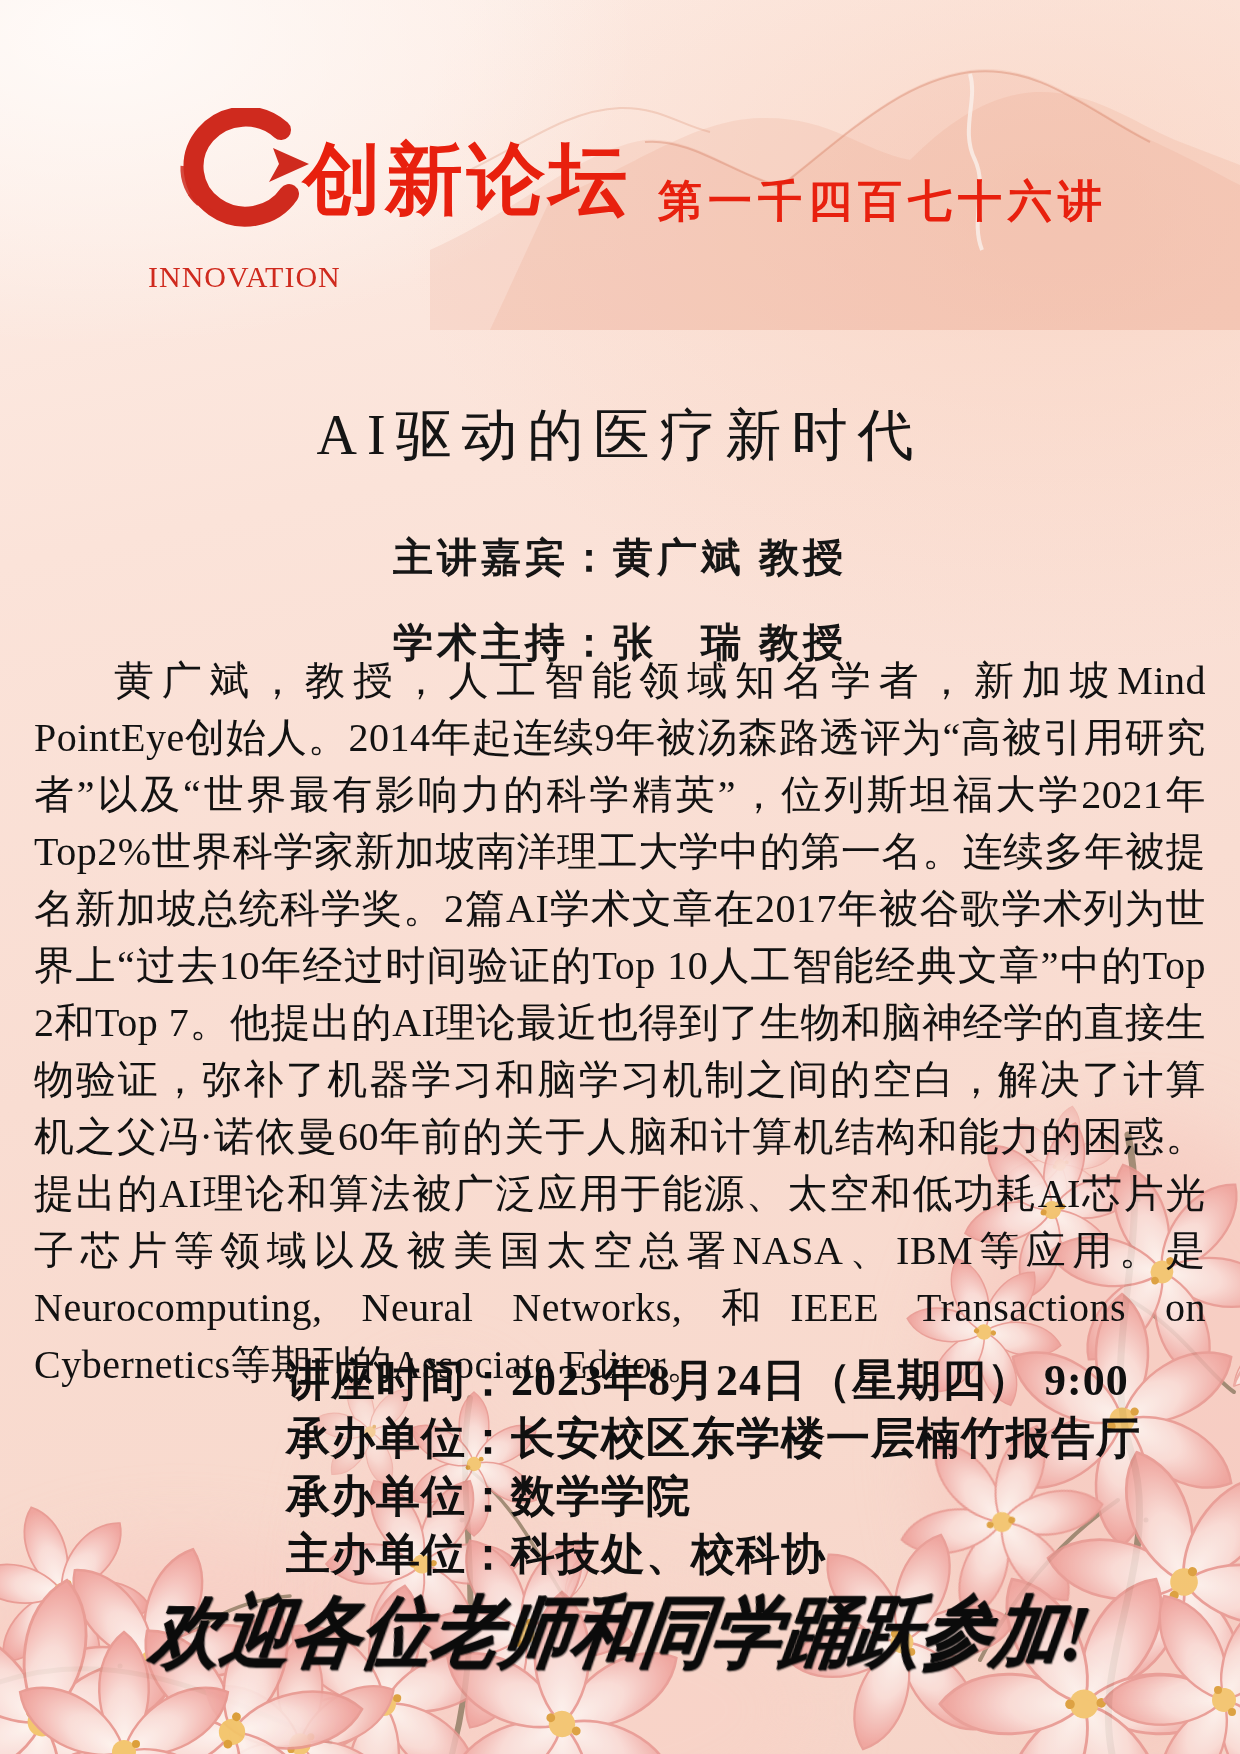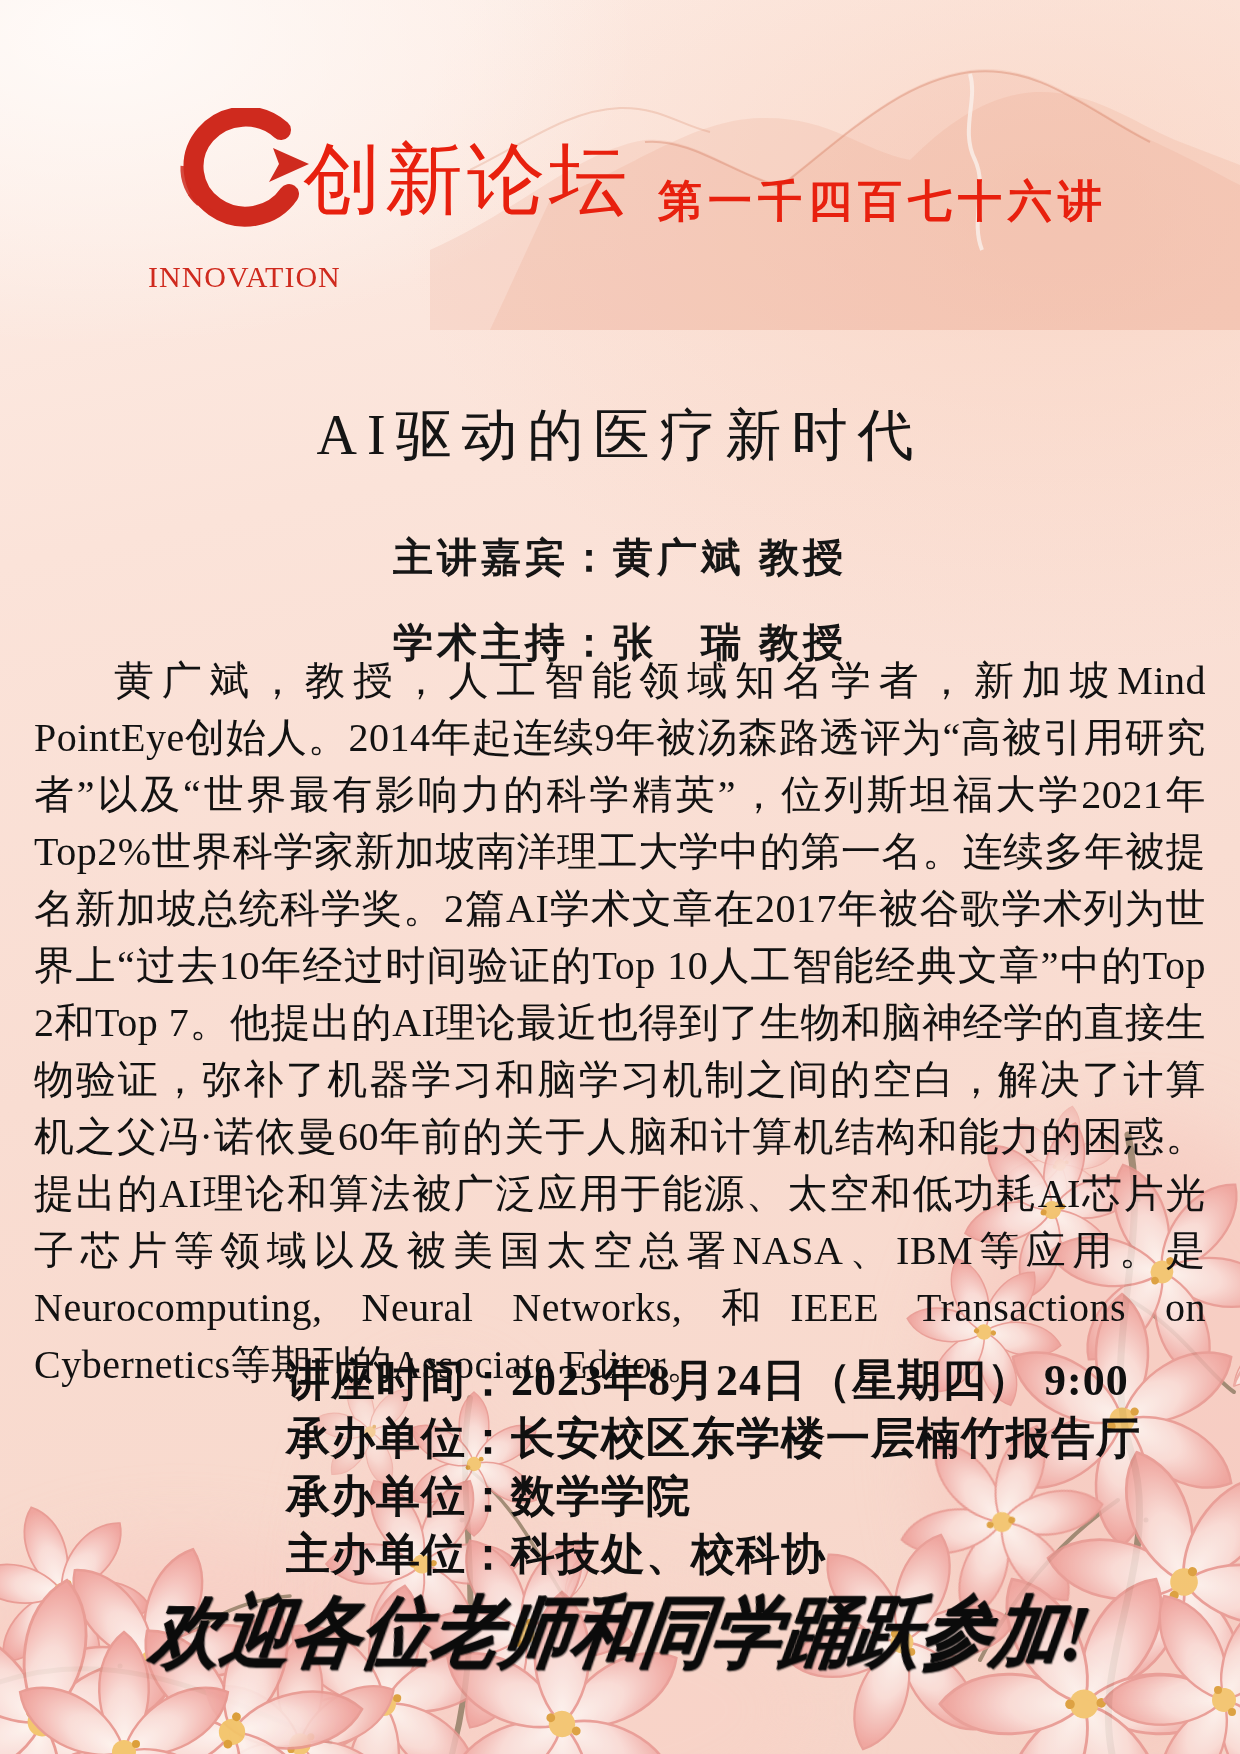--- a/index.html
+++ b/index.html
@@ -27,7 +27,7 @@
   .logo-brand{display:block;margin-top:20px;color:#cf2a1e;font-family:"Liberation Serif",serif;
     font-size:30px;letter-spacing:1px;}
   .forum-title{left:303px;top:140px;color:#e8200e;font-family:"Liberation Sans",sans-serif;
-    font-weight:400;font-size:78px;letter-spacing:4px;line-height:1;}
+    font-weight:700;font-size:78px;letter-spacing:4px;line-height:1;}
   .lecture-no{left:658px;top:180px;color:#e8200e;font-family:Liberation Serif, serif;
     font-weight:700;font-size:44px;letter-spacing:6px;line-height:1;text-align:right;}
 

